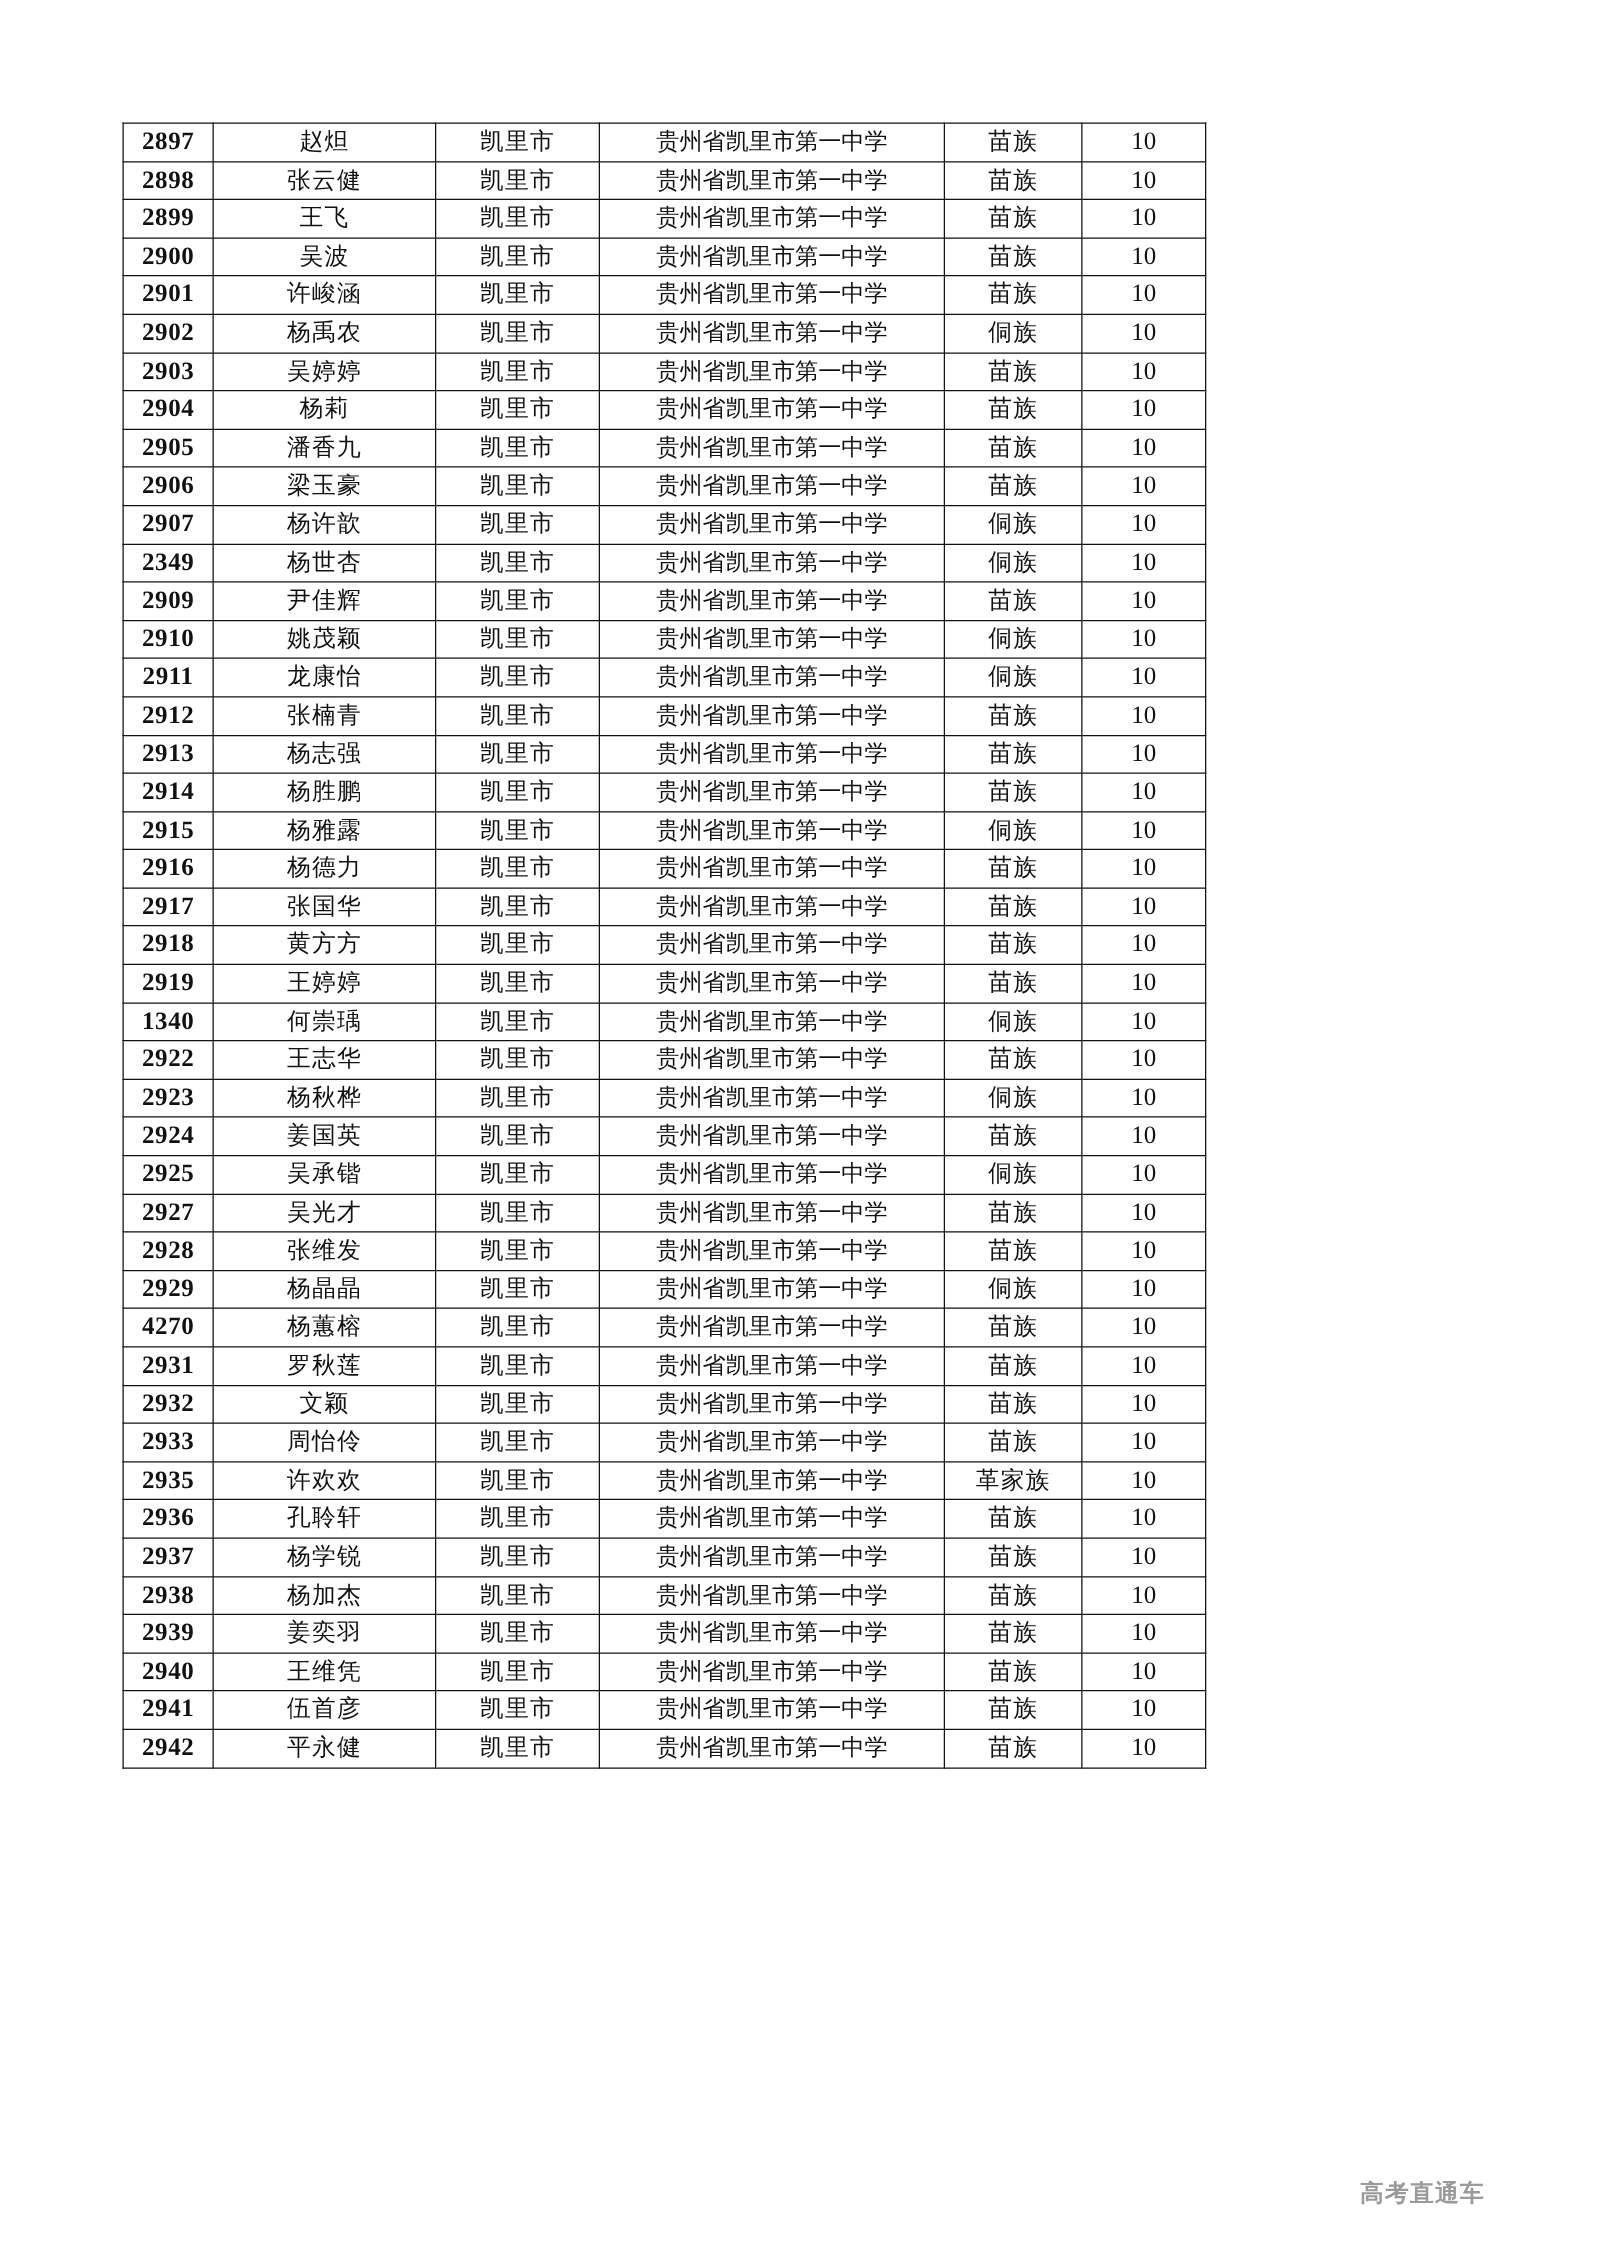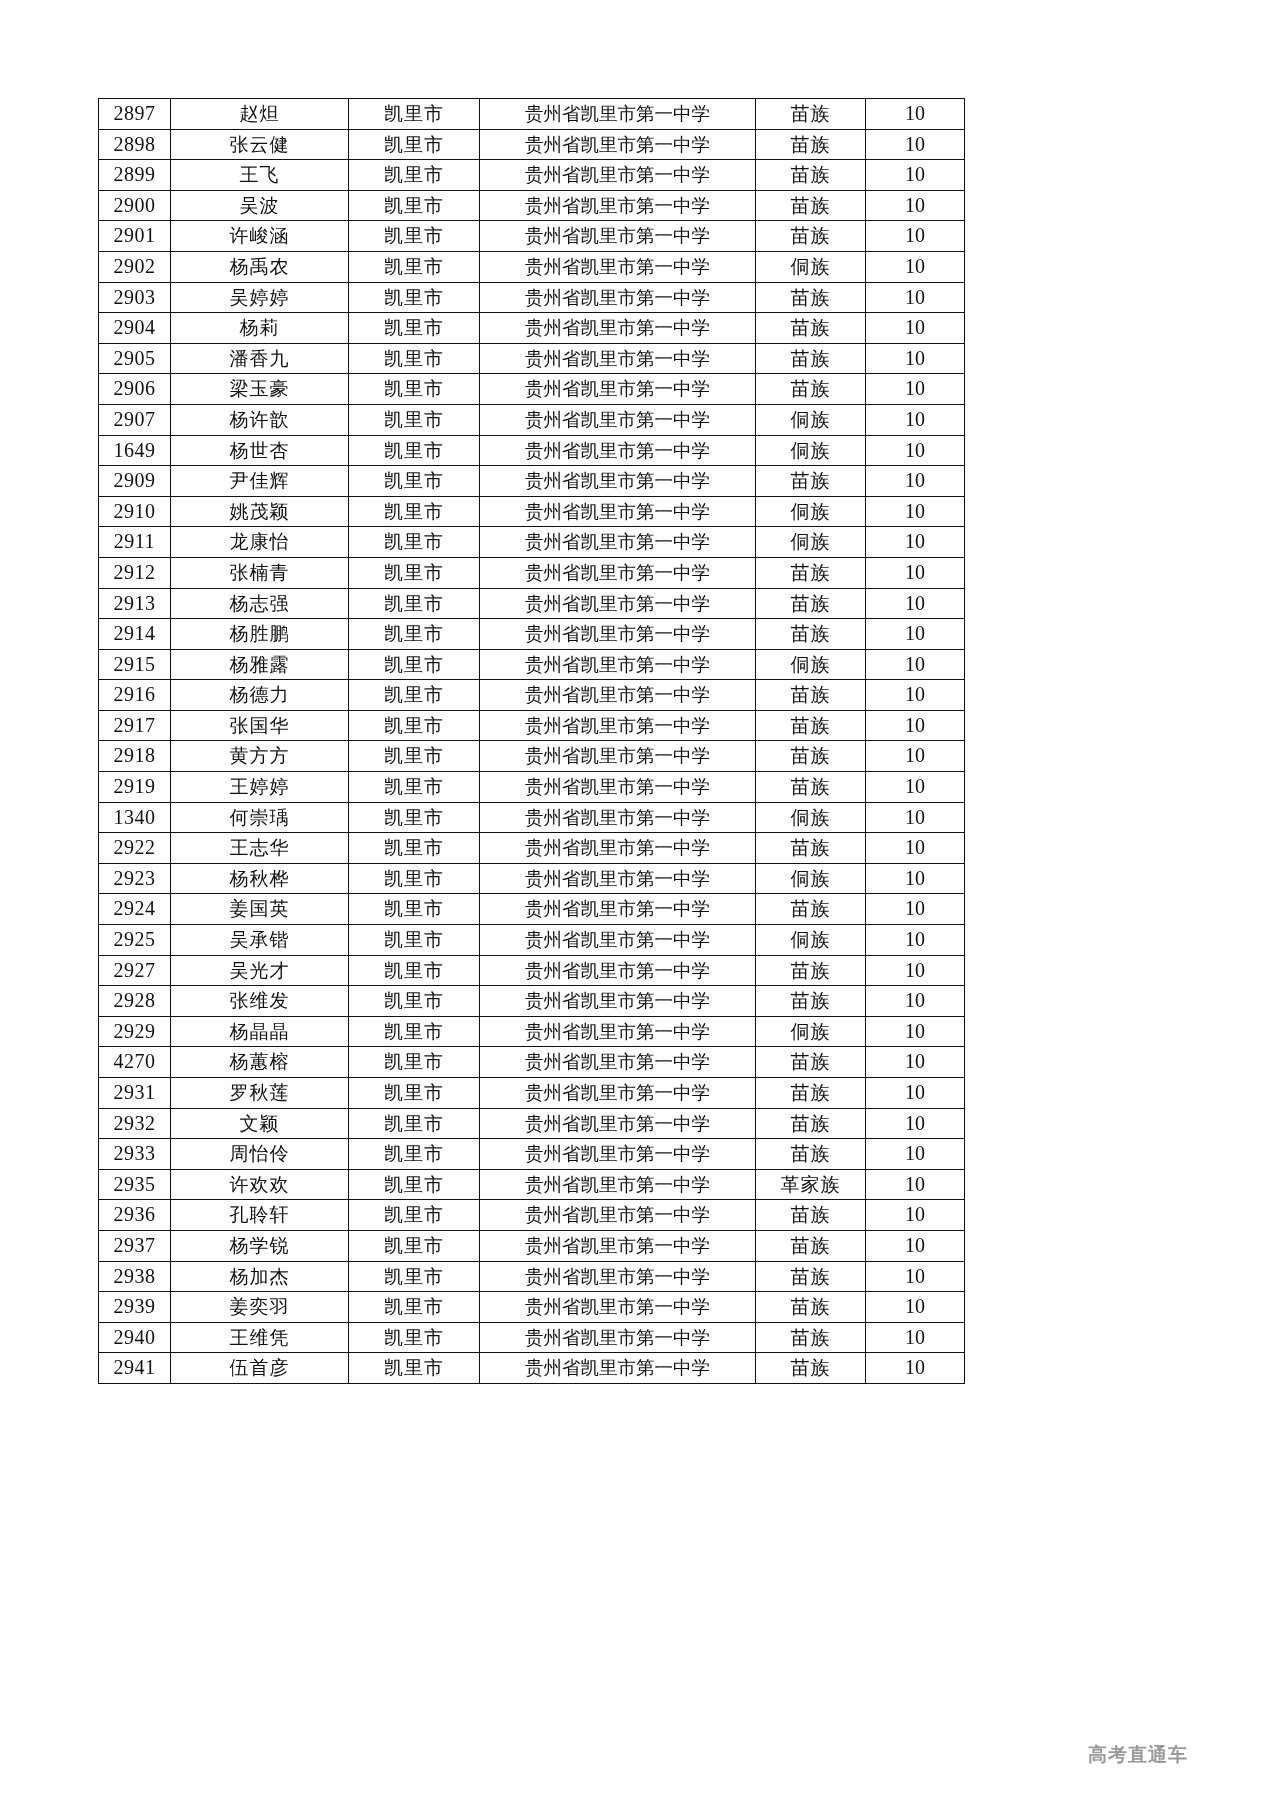--- a/index.html
+++ b/index.html
@@ -55,6 +55,7 @@
     font-family: "Liberation Serif", "DejaVu Serif", serif;
     font-size: 20px;
     letter-spacing: 0.5px;
+    font-weight: bold;
   }
   td.cell-name,
   td.cell-city,

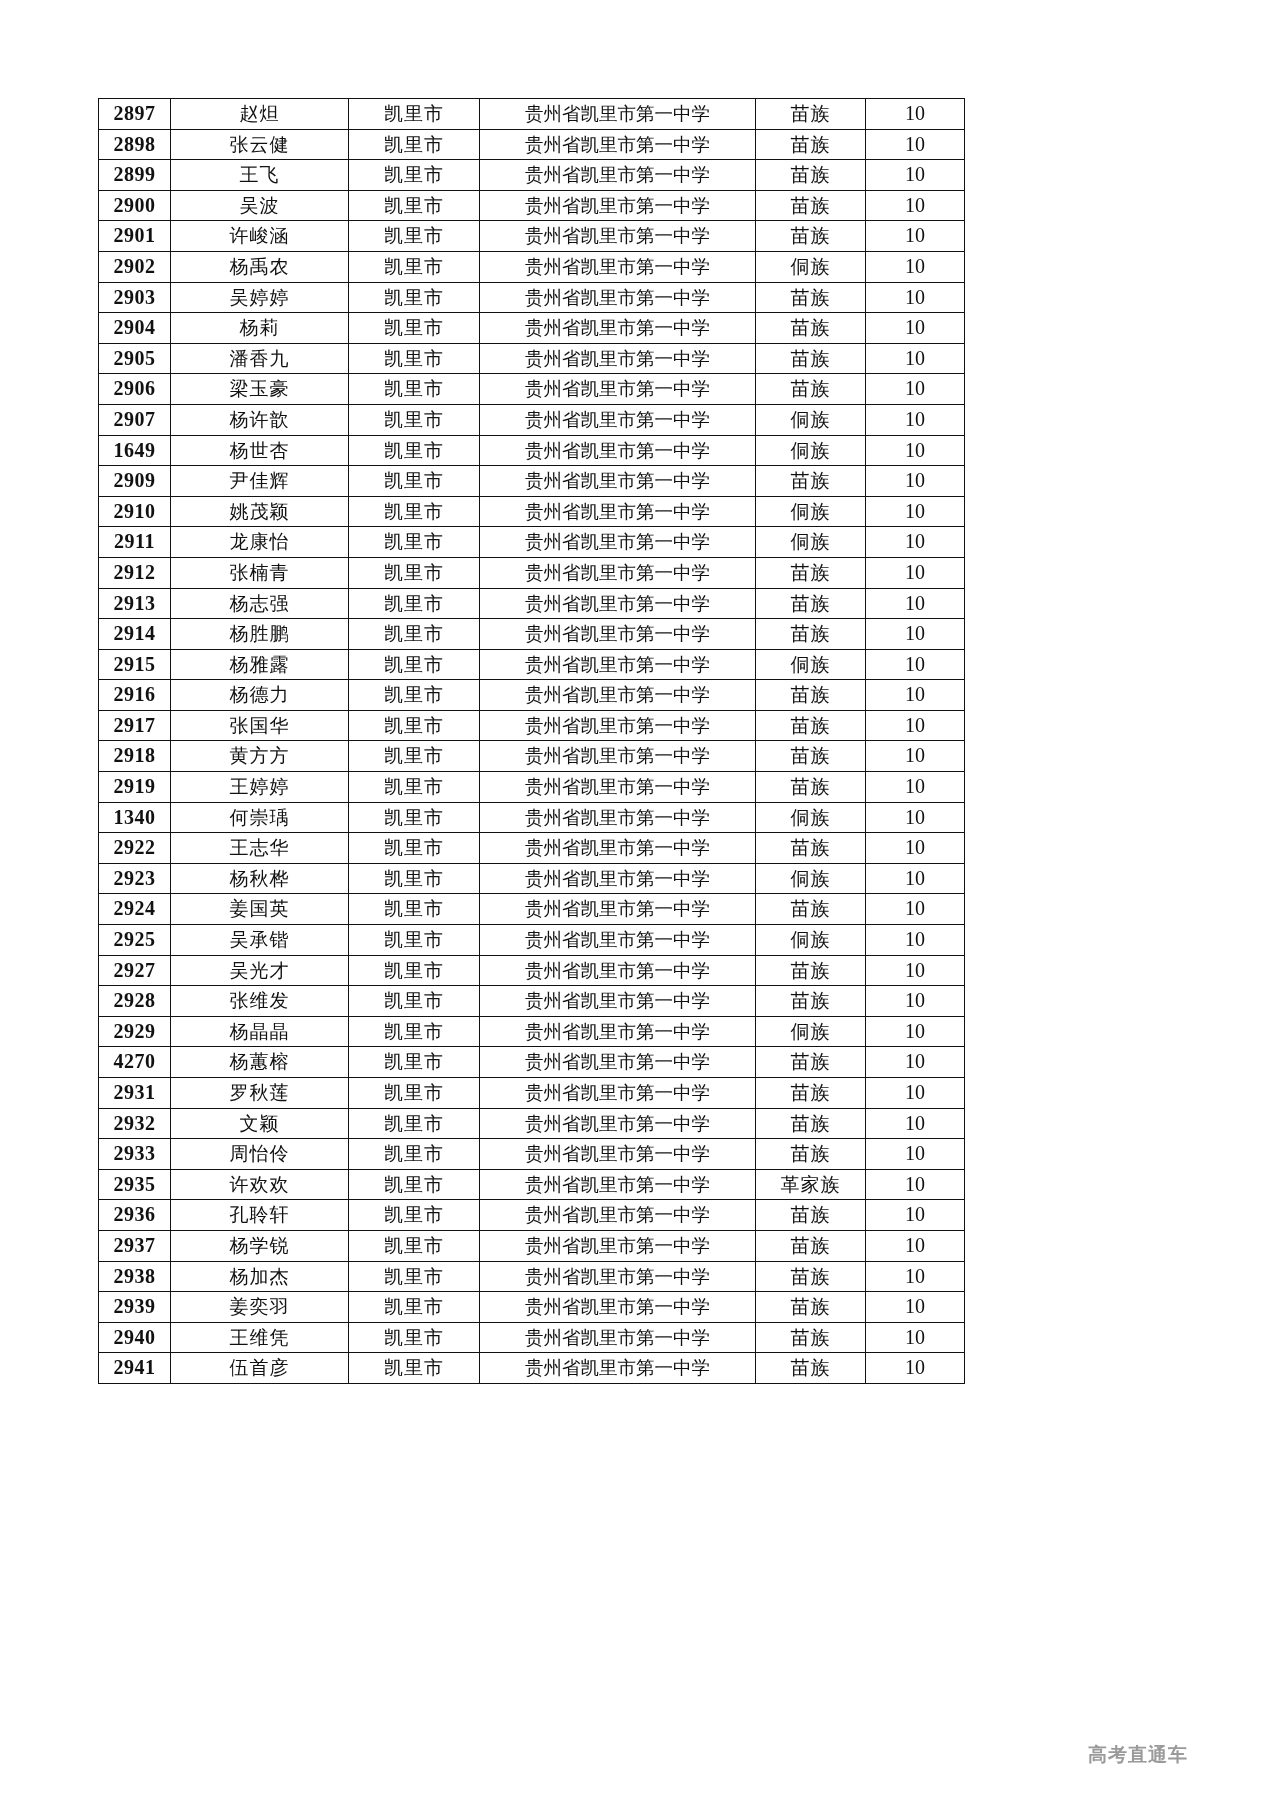--- a/index.html
+++ b/index.html
@@ -190,7 +190,7 @@
             <td class="cell-score">10</td>
           </tr>
           <tr>
-            <td class="cell-id">1649</td>
+            <td class="cell-id">2349</td>
             <td class="cell-name">杨世杏</td>
             <td class="cell-city">凯里市</td>
             <td class="cell-school">贵州省凯里市第一中学</td>

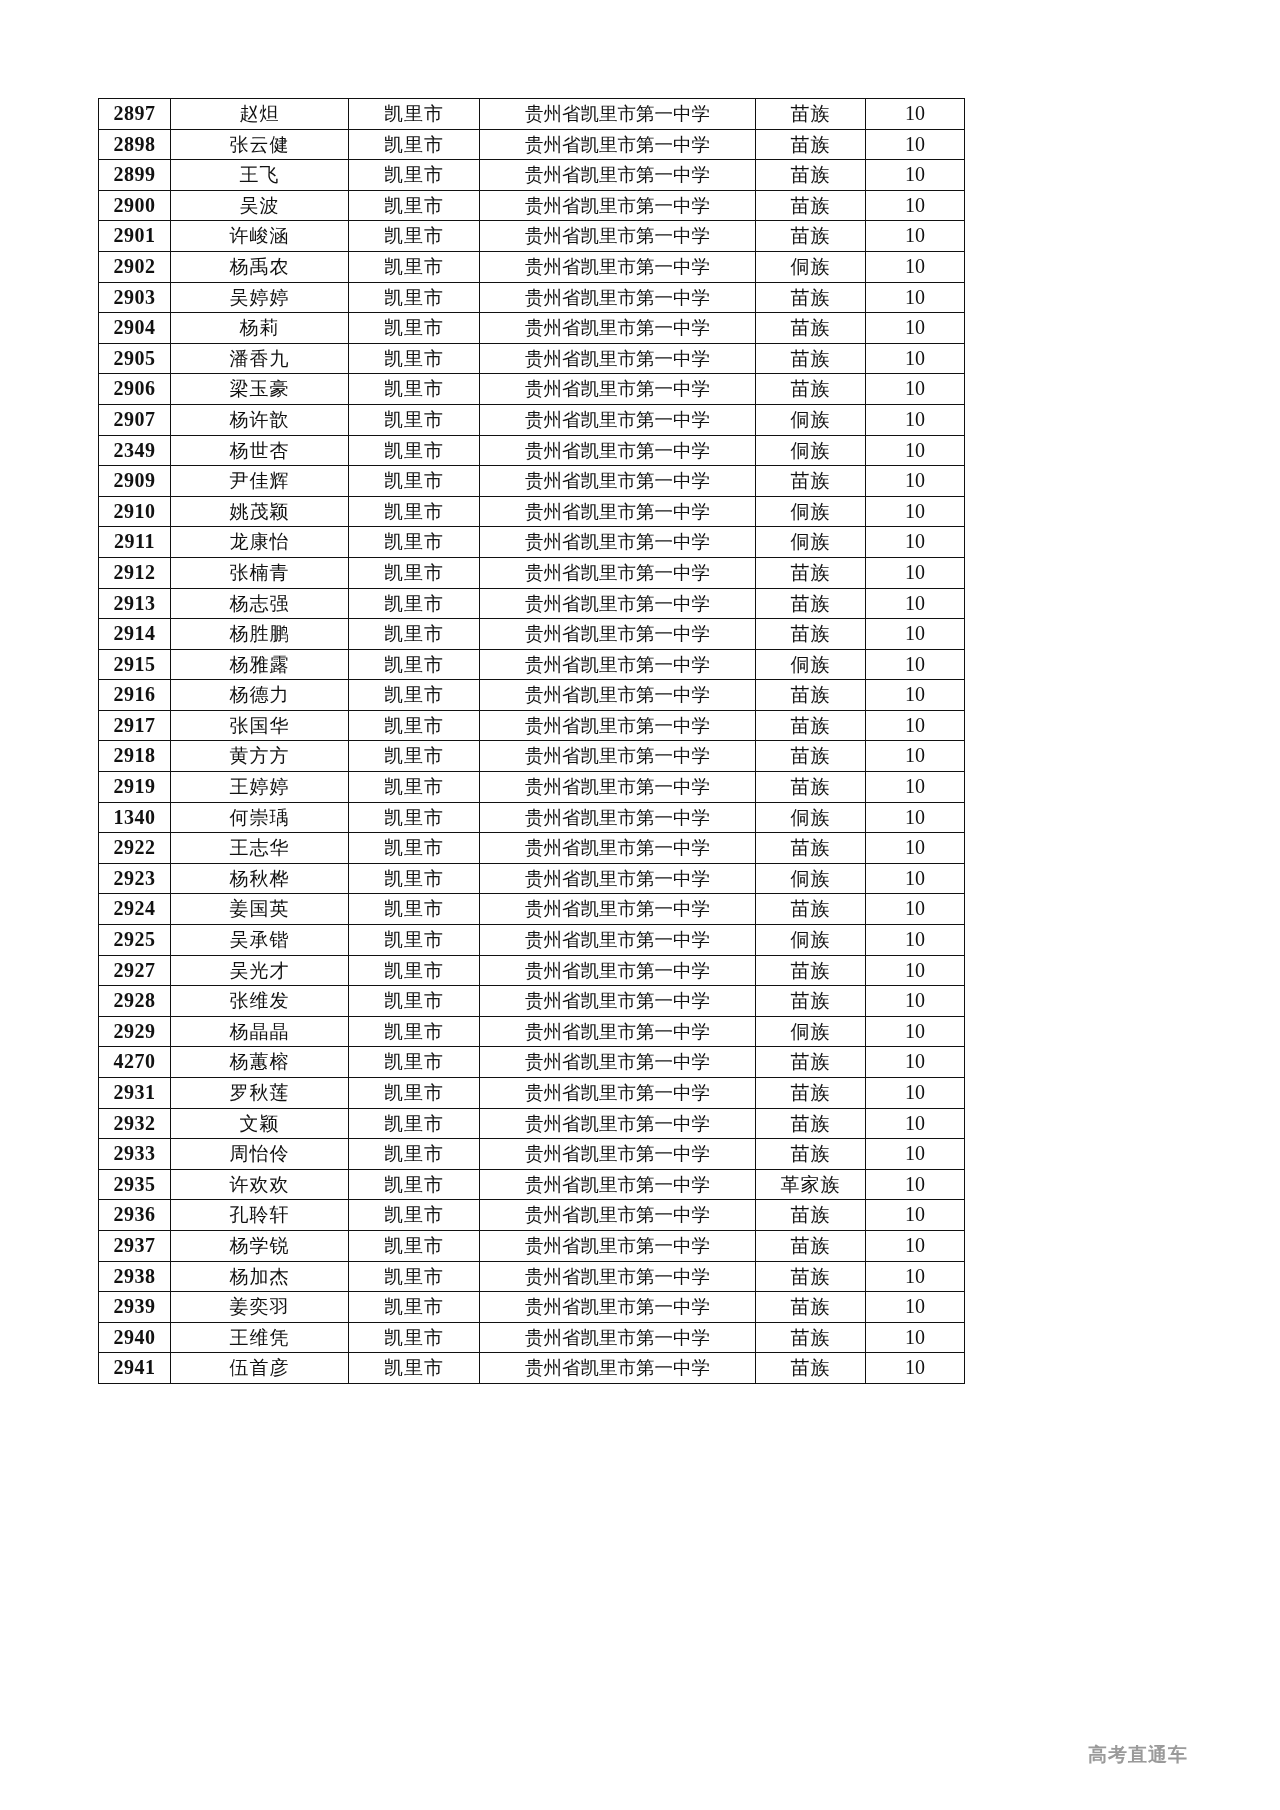--- a/index.html
+++ b/index.html
@@ -437,6 +437,14 @@
             <td class="cell-eth">苗族</td>
             <td class="cell-score">10</td>
           </tr>
+          <tr>
+            <td class="cell-id">2942</td>
+            <td class="cell-name">平永健</td>
+            <td class="cell-city">凯里市</td>
+            <td class="cell-school">贵州省凯里市第一中学</td>
+            <td class="cell-eth">苗族</td>
+            <td class="cell-score">10</td>
+          </tr>
         </tbody>
     </table>
   </div>

